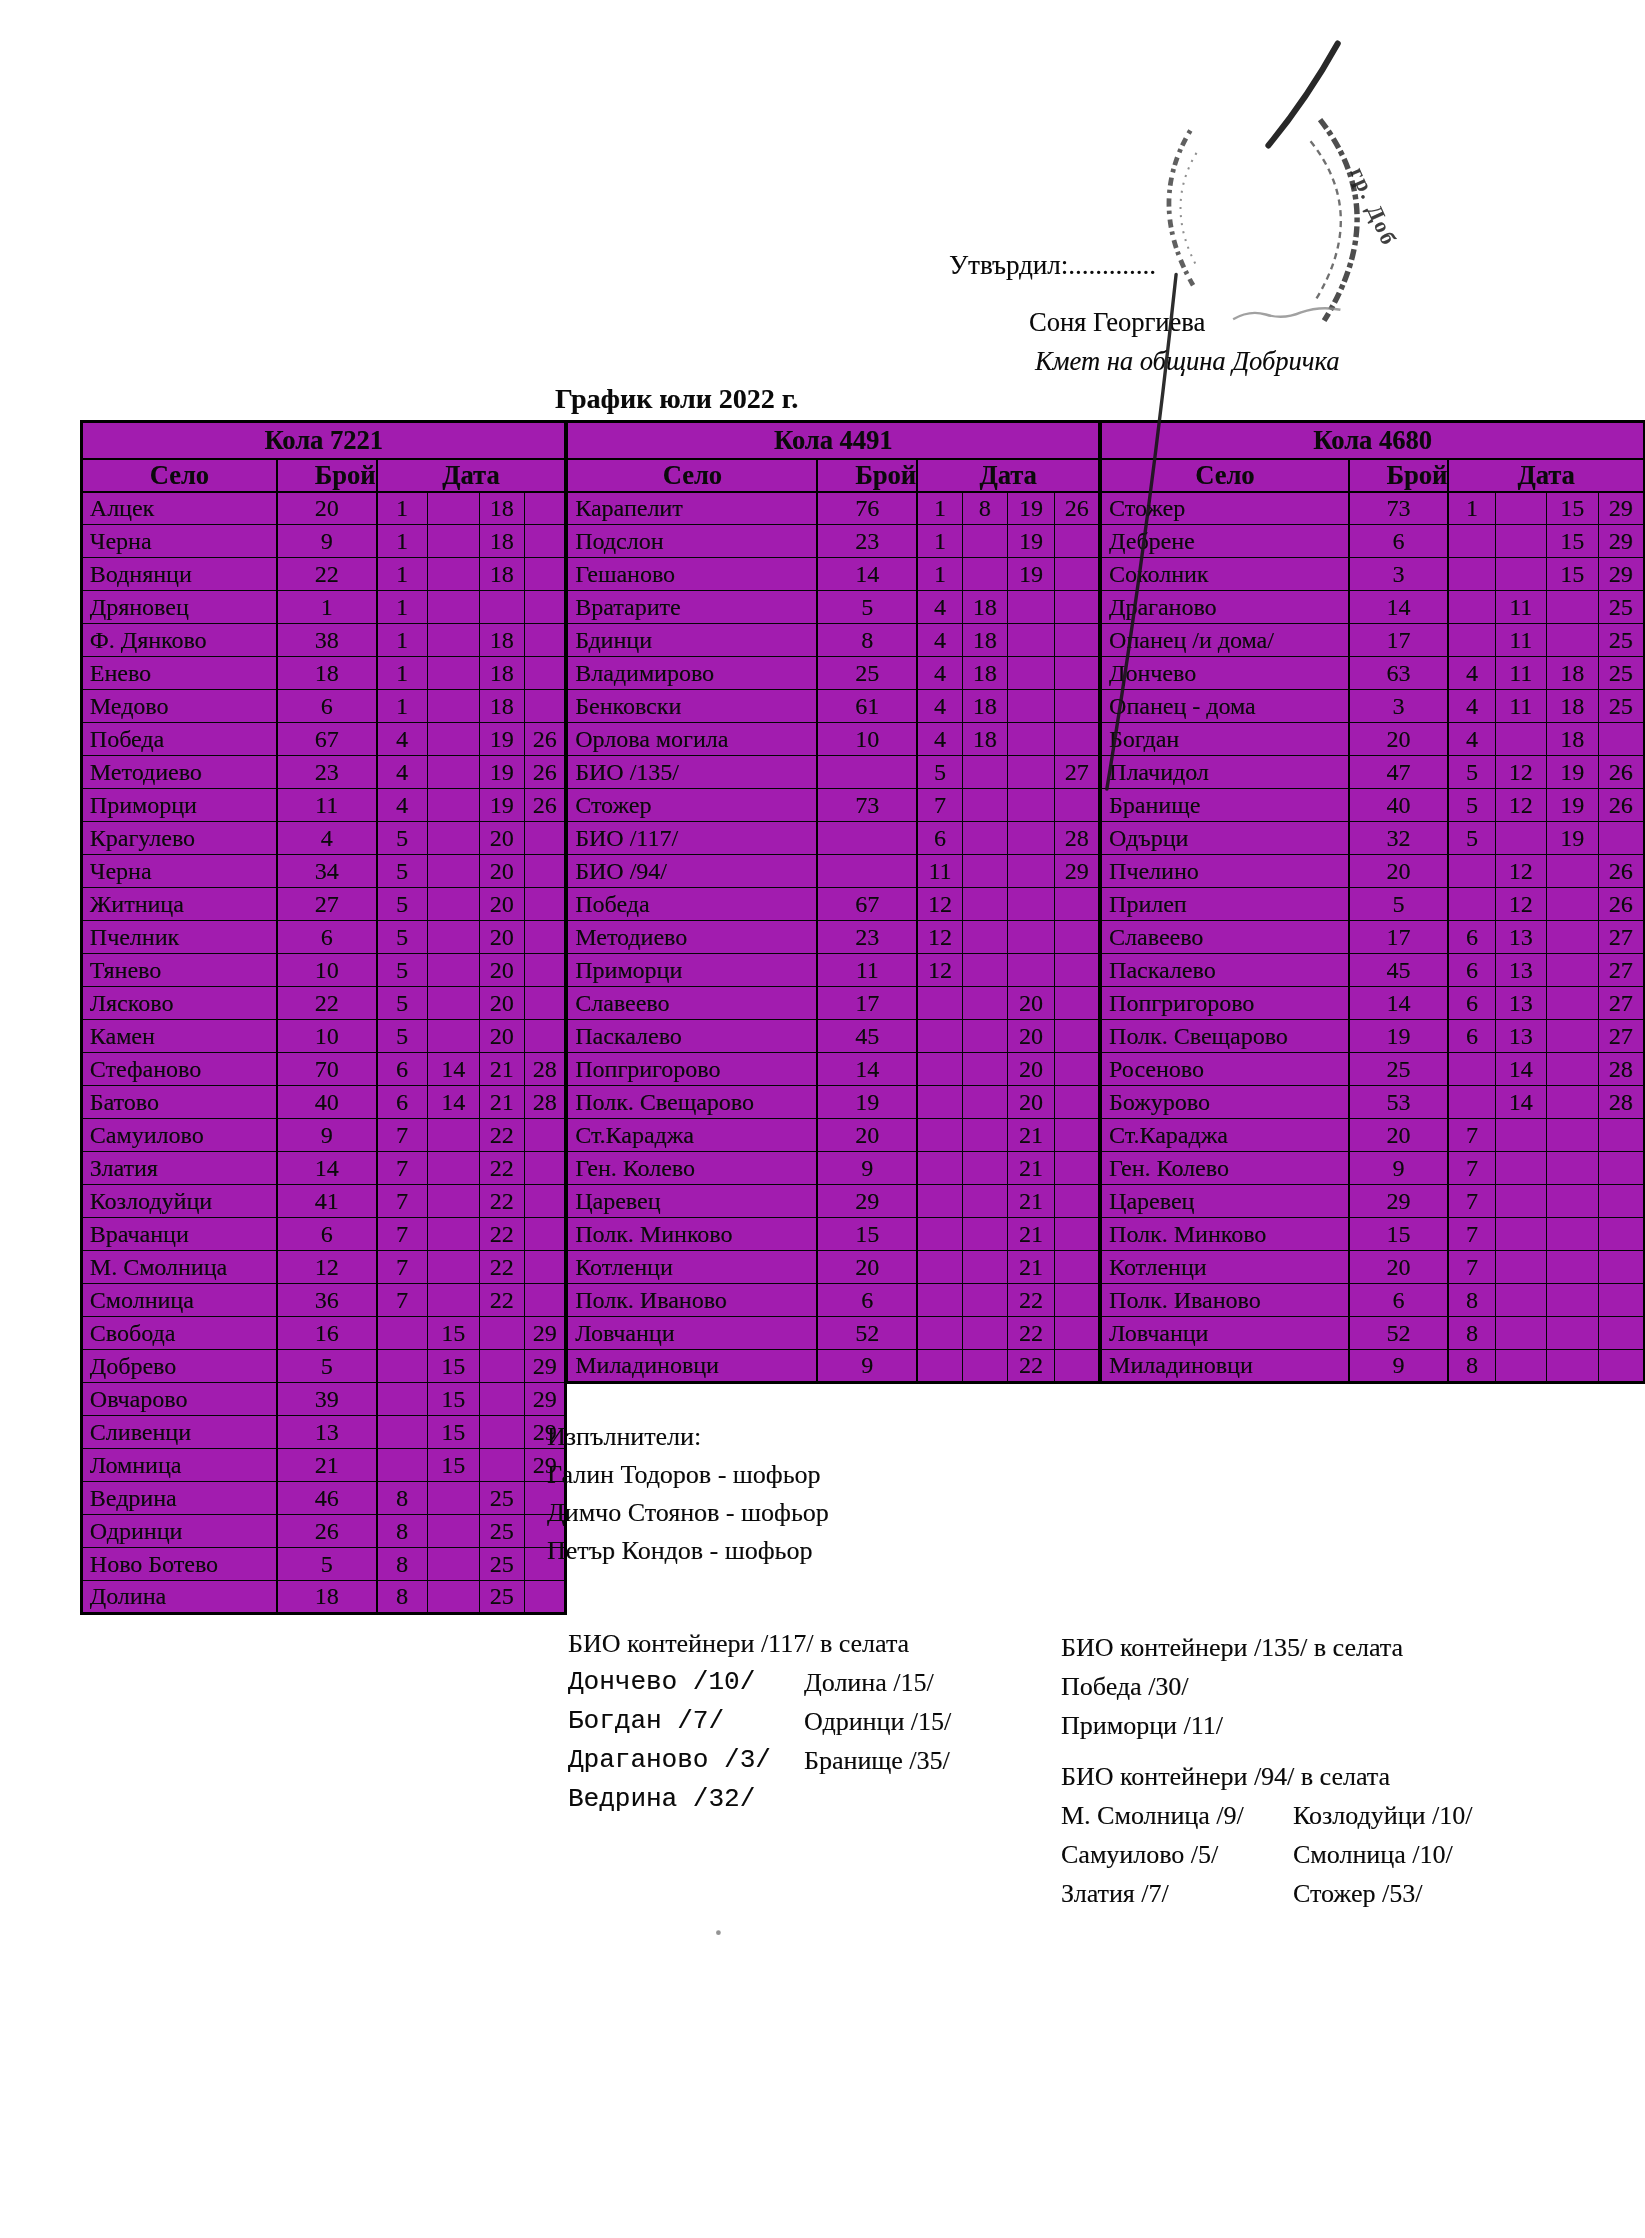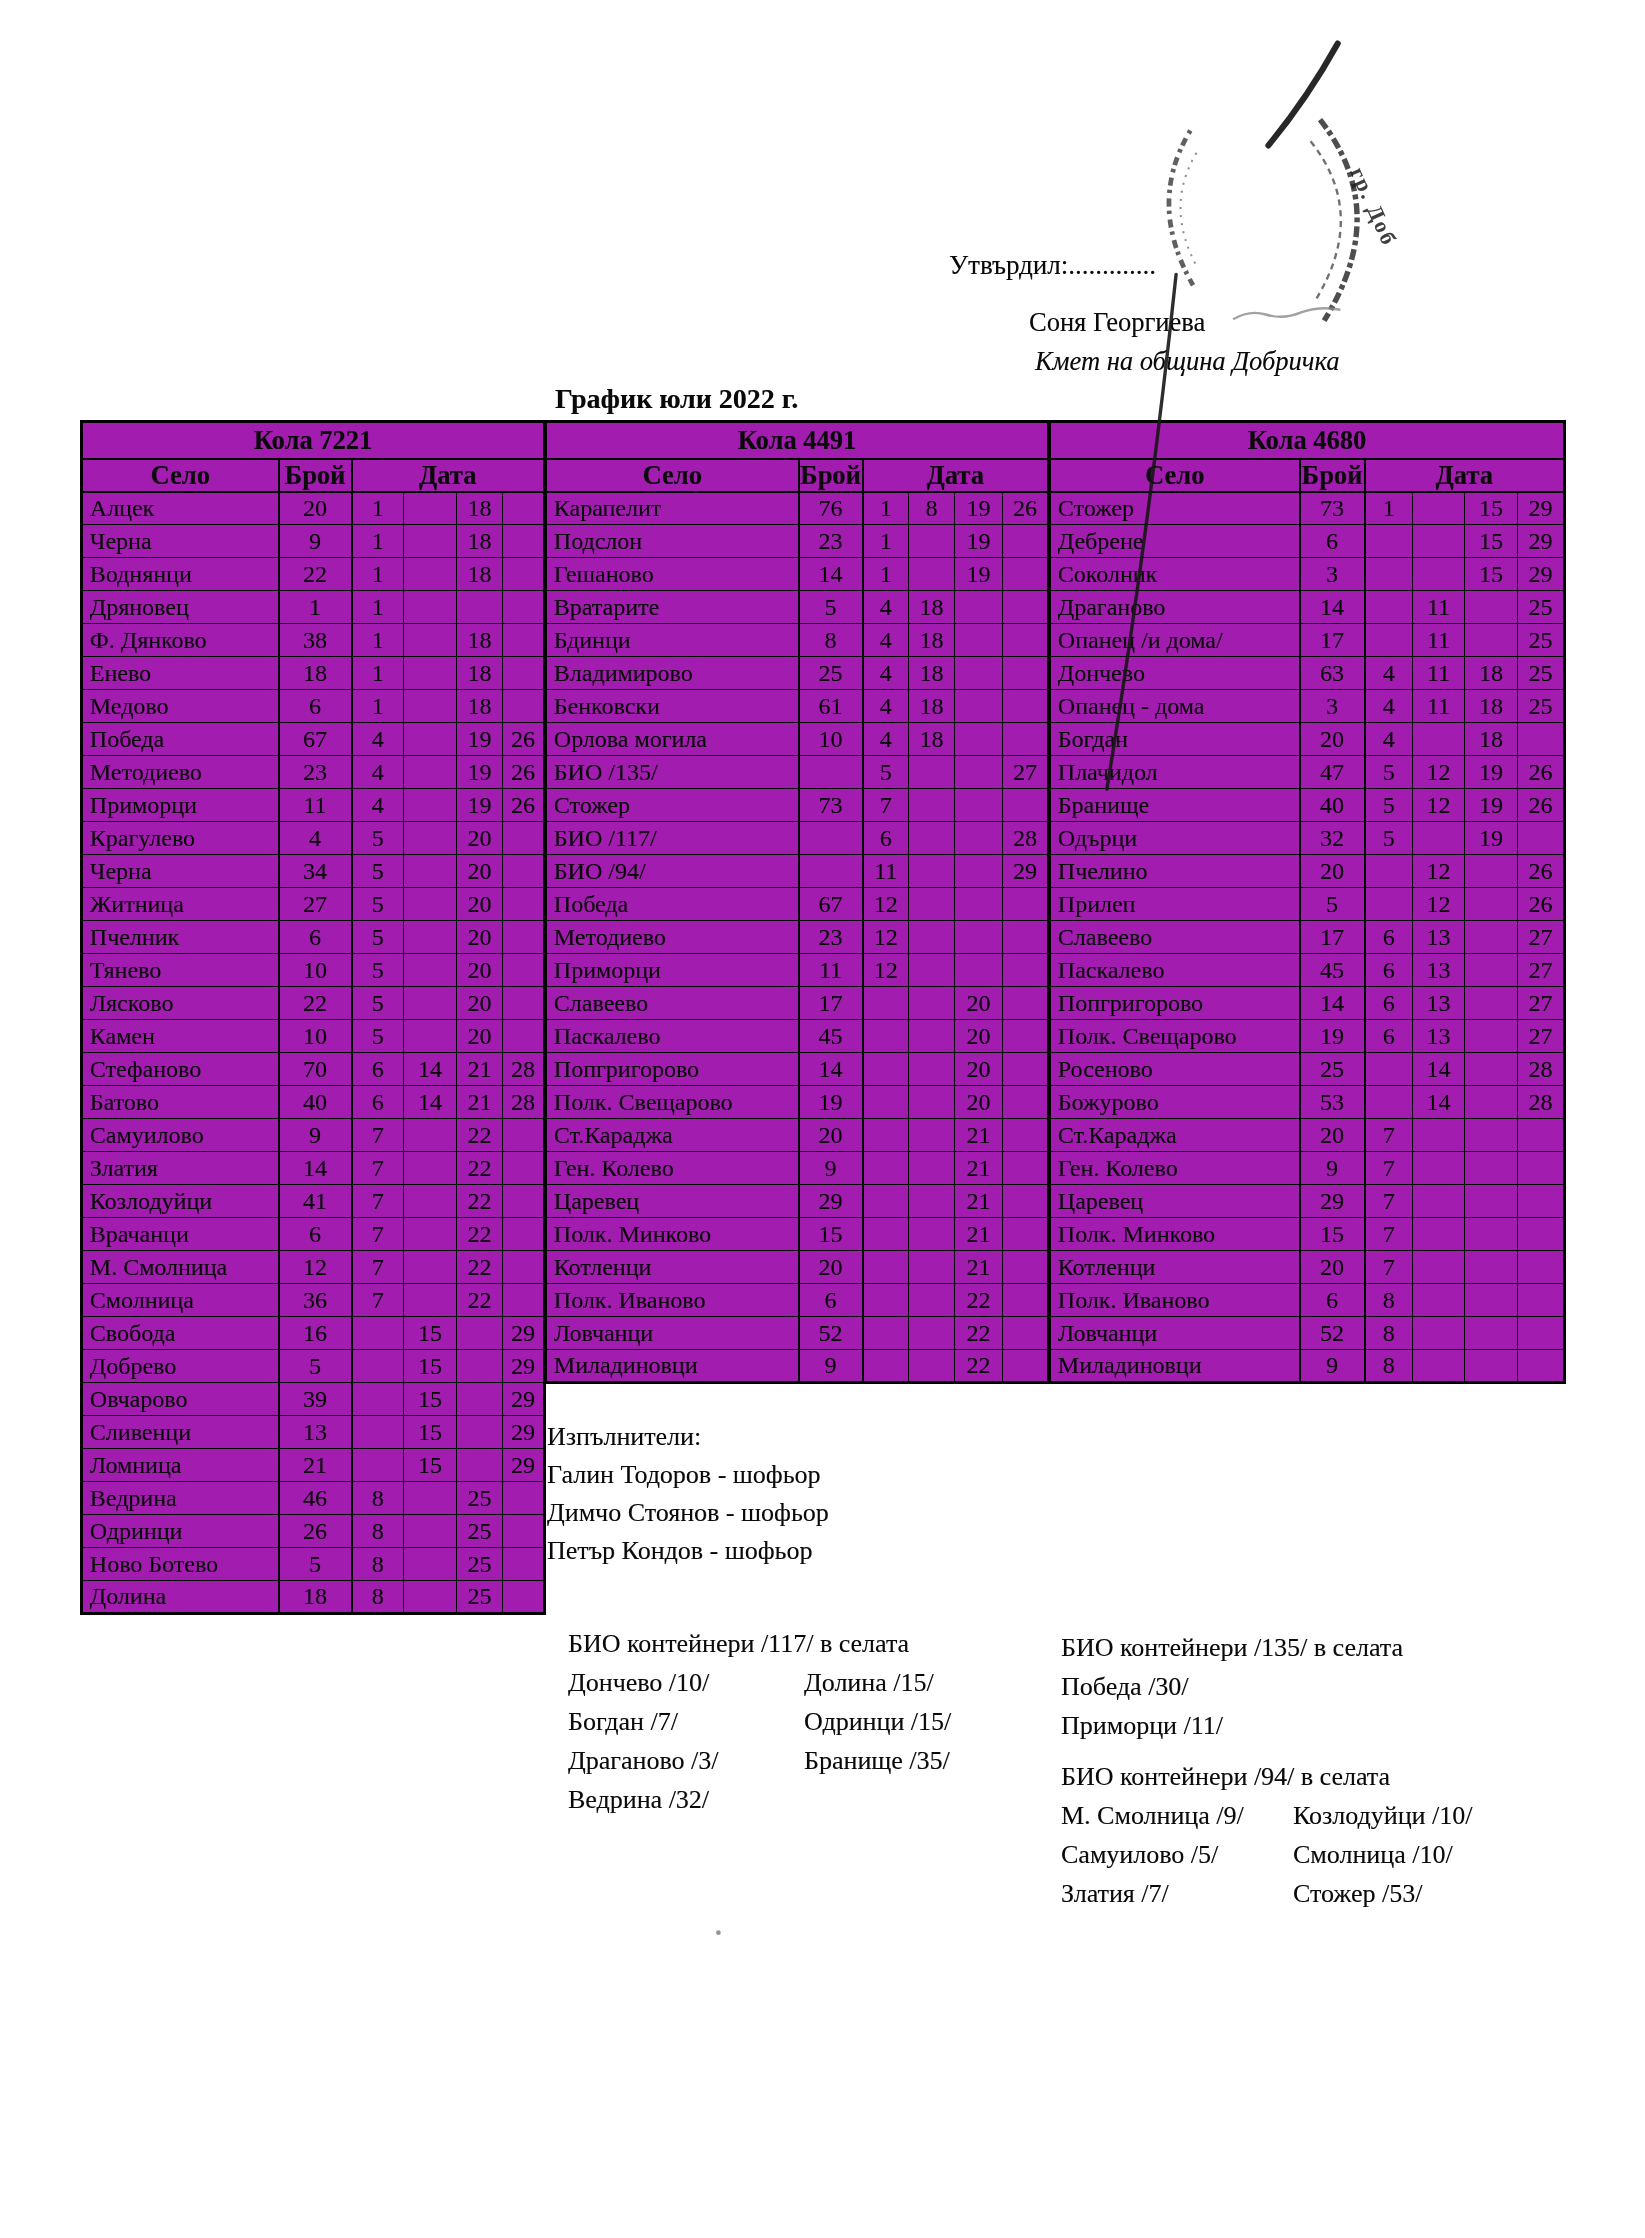--- a/index.html
+++ b/index.html
@@ -30,7 +30,7 @@
   }
   .car-row th { height: 37px; font-size: 26.5px; font-weight: bold; text-align: center; border-bottom: 2px solid #000; }
   .head-row th { height: 33px; font-size: 26.5px; font-weight: bold; text-align: center; border-bottom: 2px solid #000; }
-  th.h-count { border-left: 2.7px solid #000; border-right: 2.7px solid #000; }
+  th.h-count { border-left: 2.7px solid #000; border-right: 2.7px solid #000; padding-left: 37px; }
   tbody td { height: 33px; font-size: 24px; }
   td.v { text-align: left; padding-left: 6.8px; border-right: 2.7px solid #000; }
   td.n { text-align: center; border-right: 2.7px solid #000; }

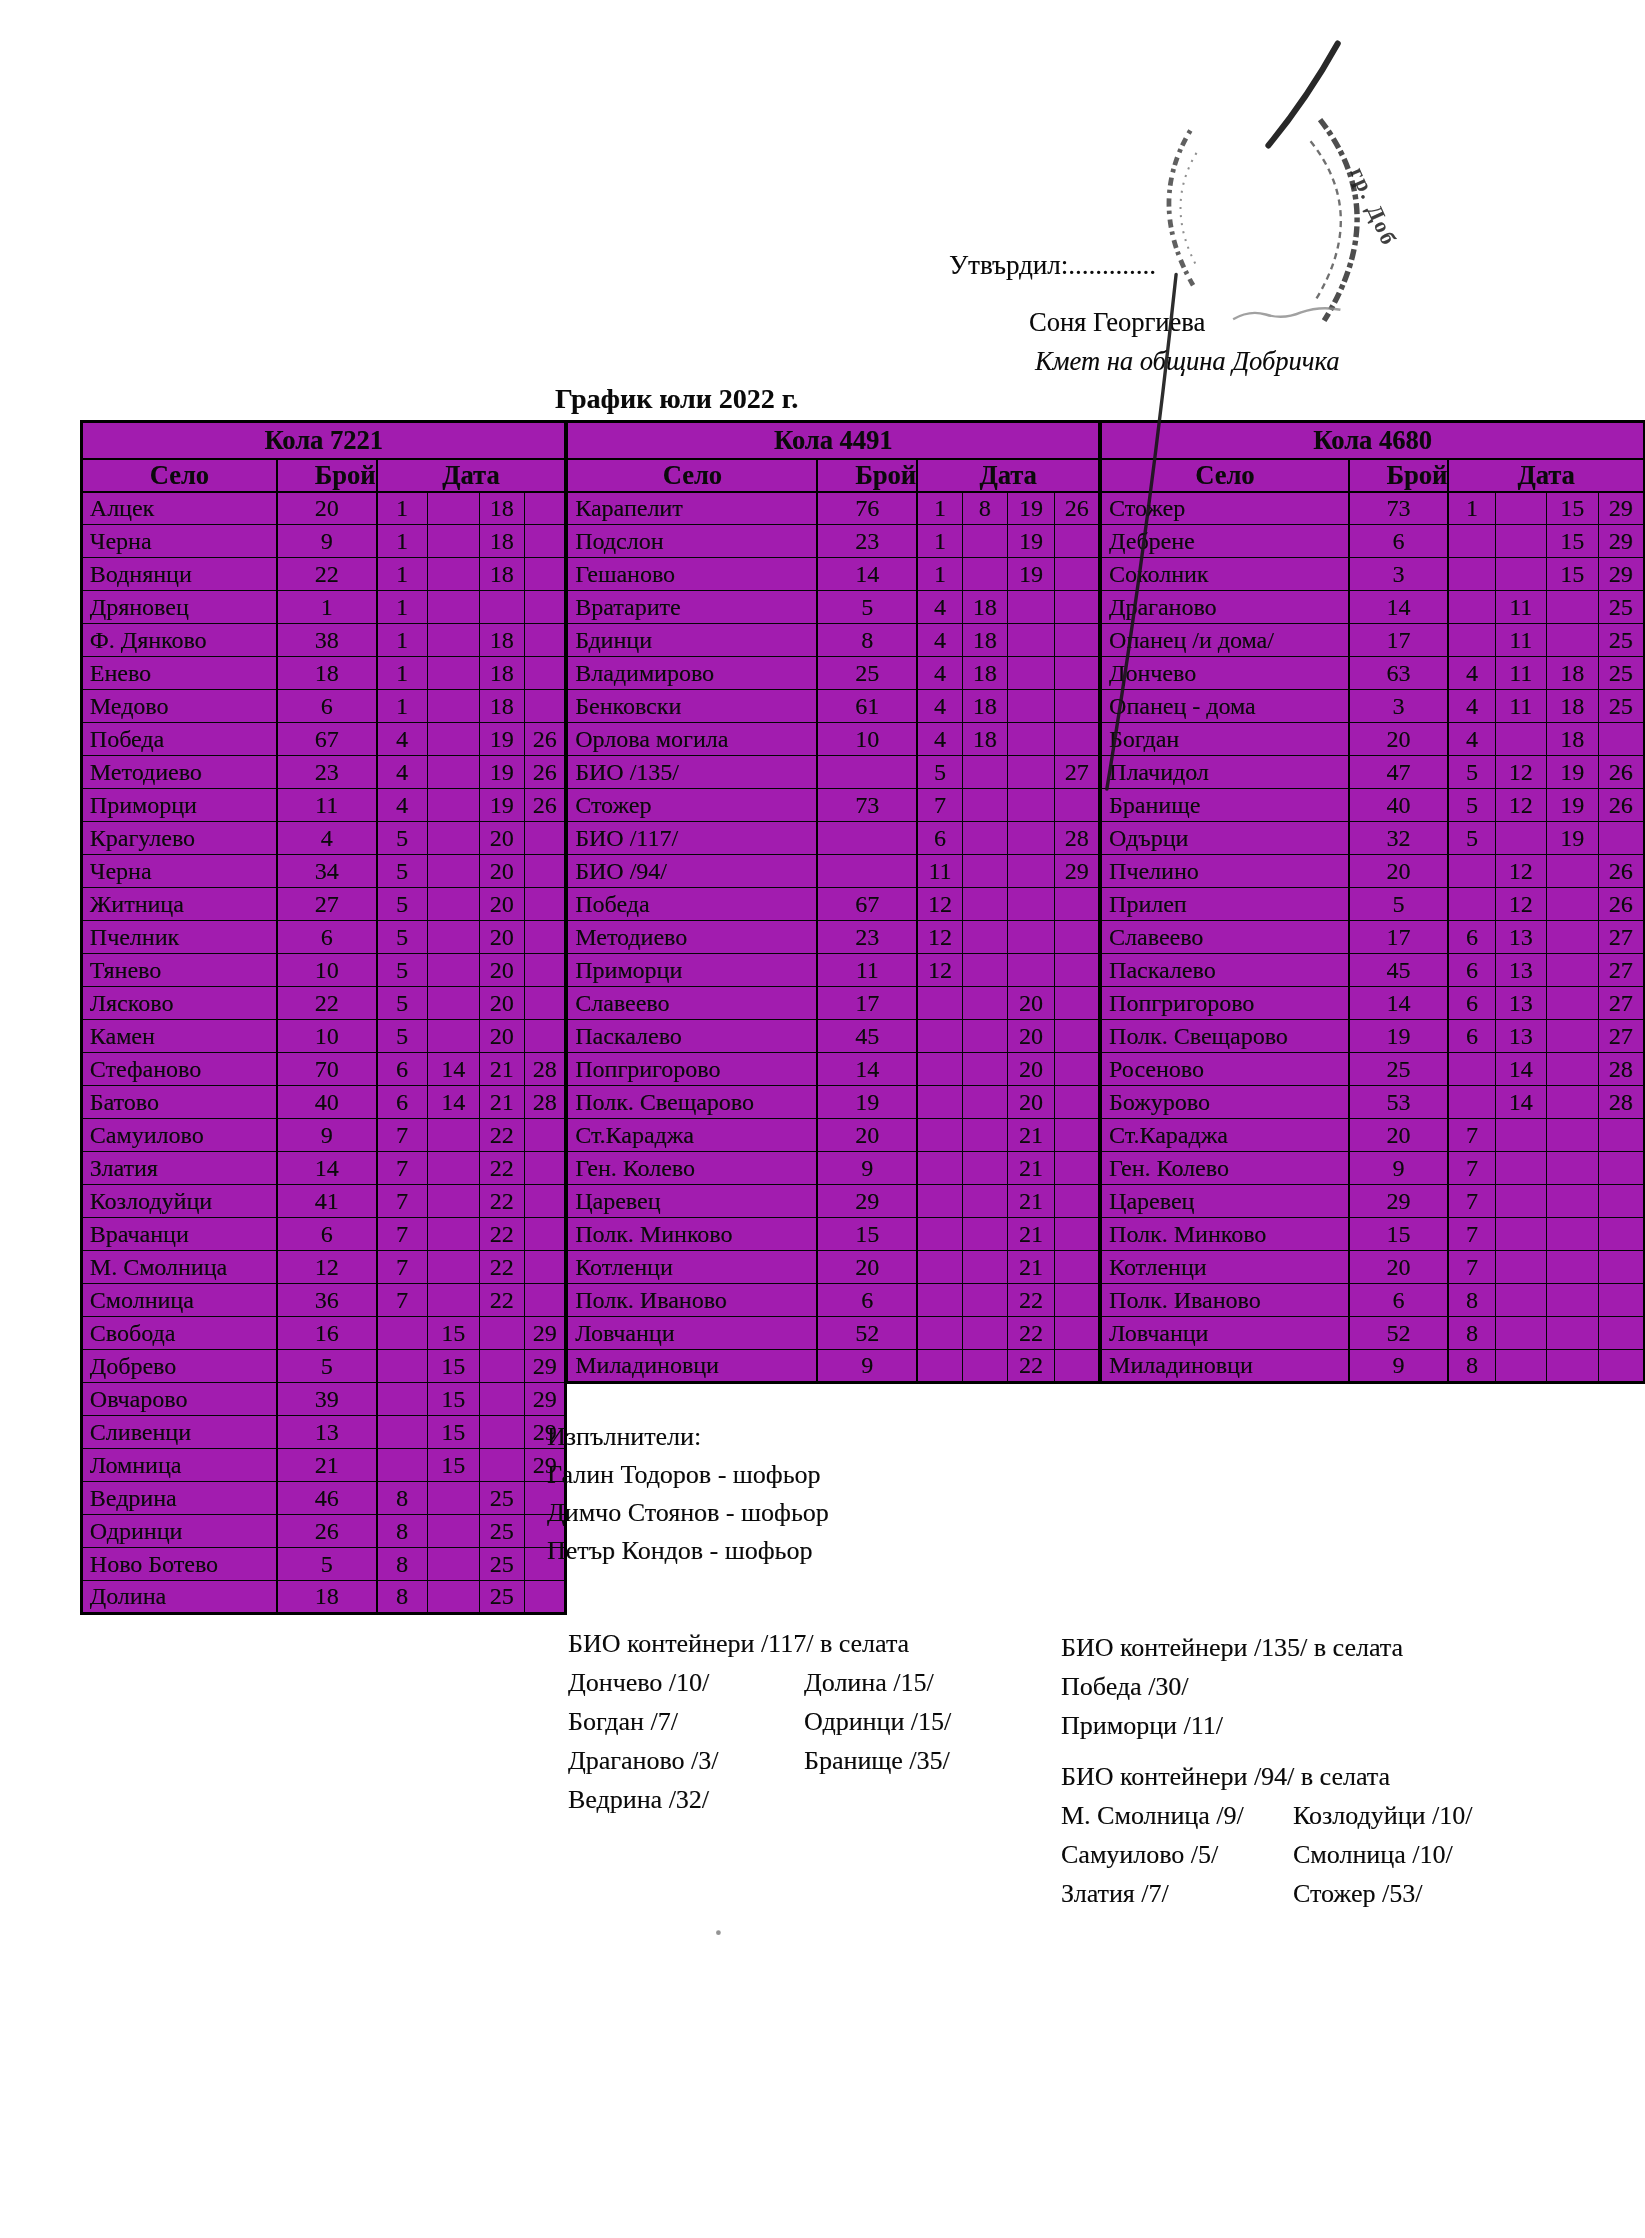--- a/index.html
+++ b/index.html
@@ -45,7 +45,7 @@
   .bio .cols { display: flex; }
   .bio .line { line-height: 39px; }
   .bio-117 { left: 568px; top: 1624px; }
-  .bio-117 .col1 { width: 236px; }
+  .bio-117 .col1 { width: 236px; font-family: Liberation Mono, monospace; }
   .bio-135 { left: 1061px; top: 1628px; }
   .bio-135 .col1 { width: 232px; }
   .bio-94  { left: 1061px; top: 1757px; }

